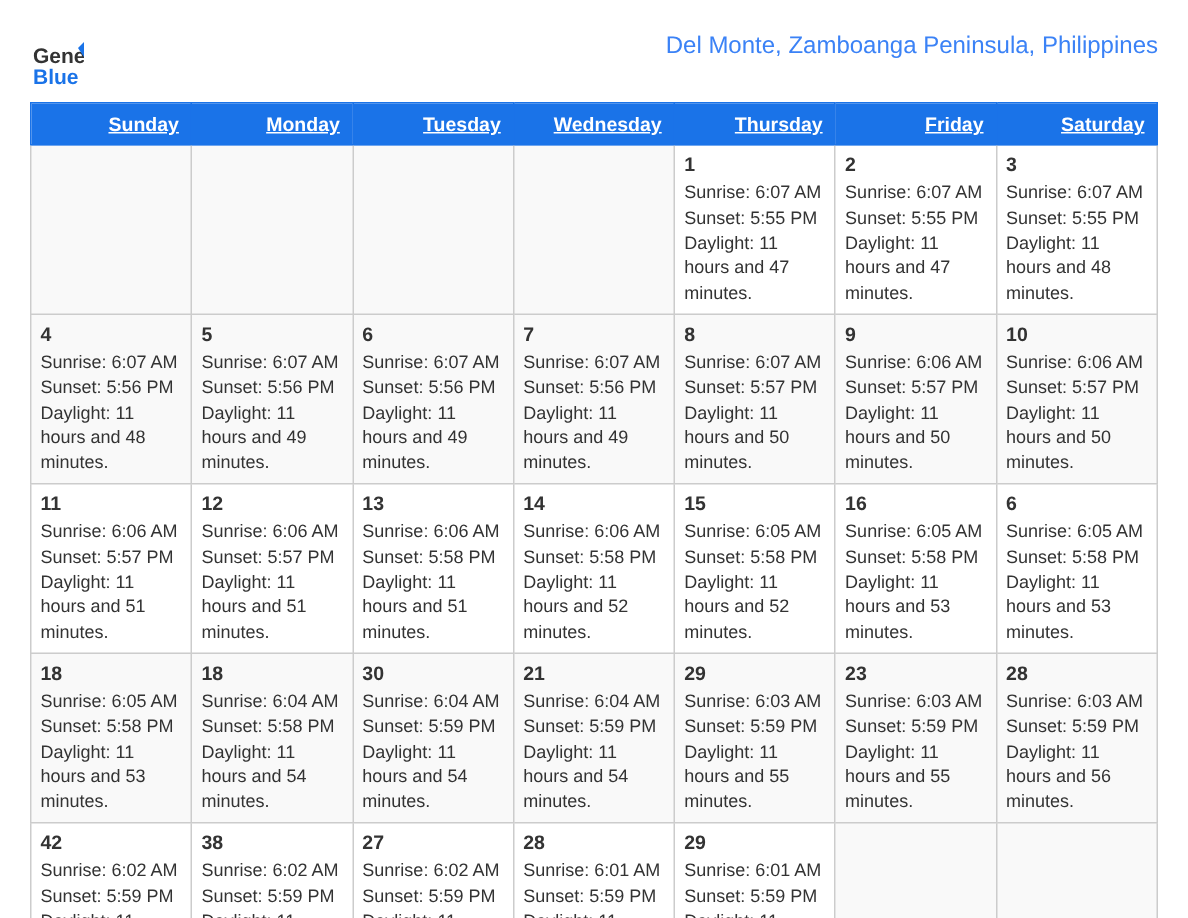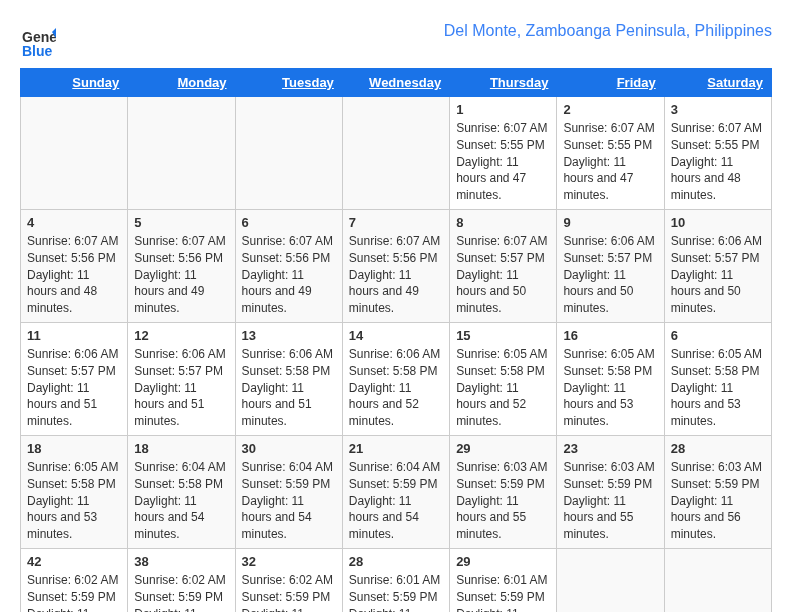--- a/index.html
+++ b/index.html
@@ -226,7 +226,7 @@
           <div class="day-info">Sunrise: 6:02 AM<br>Sunset: 5:59 PM<br>Daylight: 11 hours and 56 minutes.</div>
         </td>
         <td>
-          <div class="day-number">32</div>
+          <div class="day-number">27</div>
           <div class="day-info">Sunrise: 6:02 AM<br>Sunset: 5:59 PM<br>Daylight: 11 hours and 57 minutes.</div>
         </td>
         <td>

